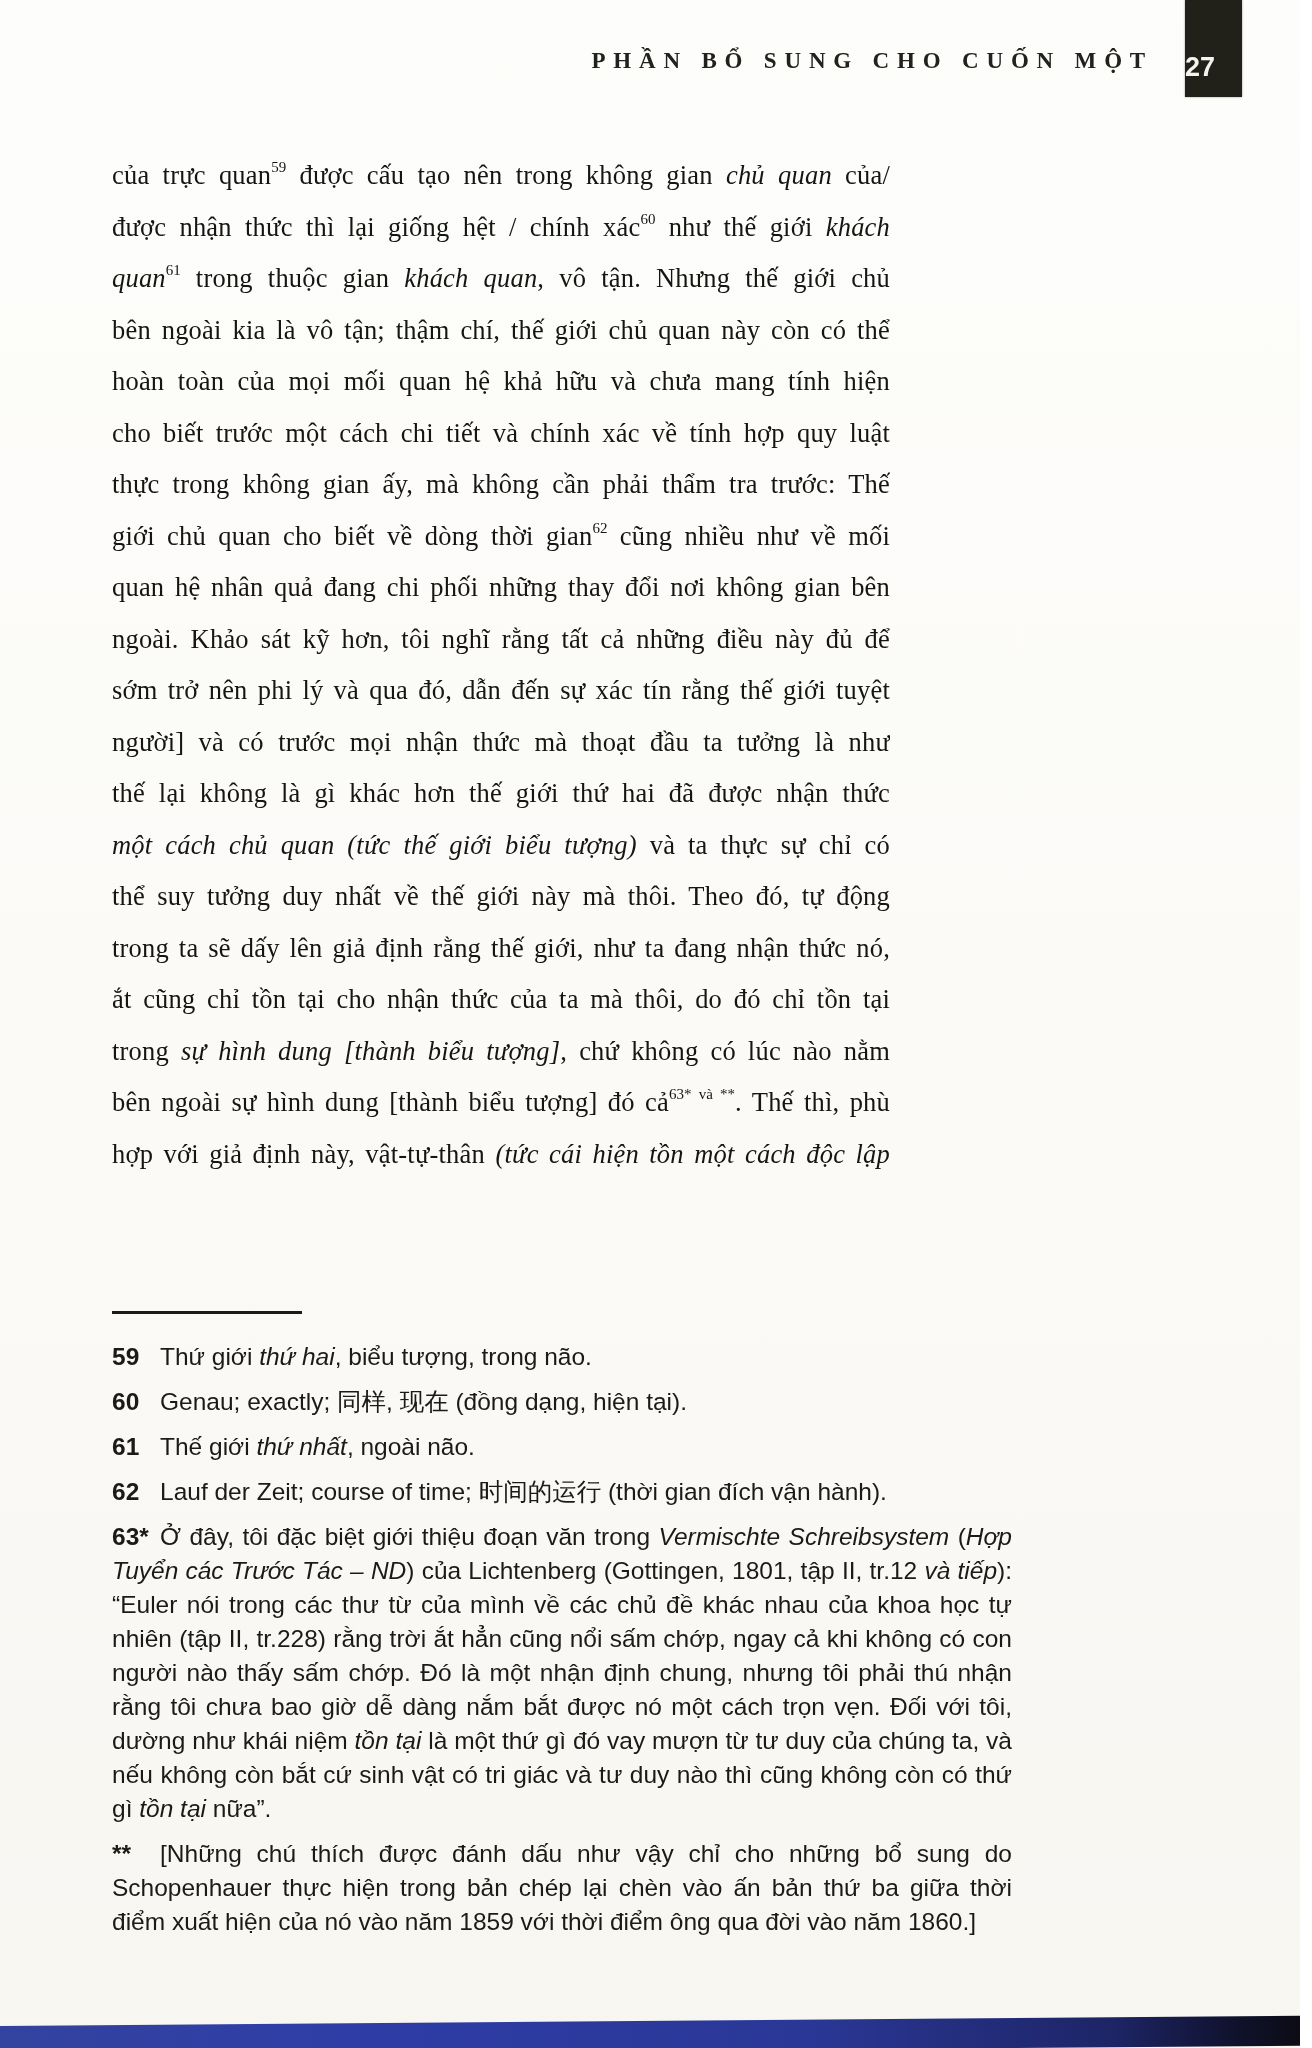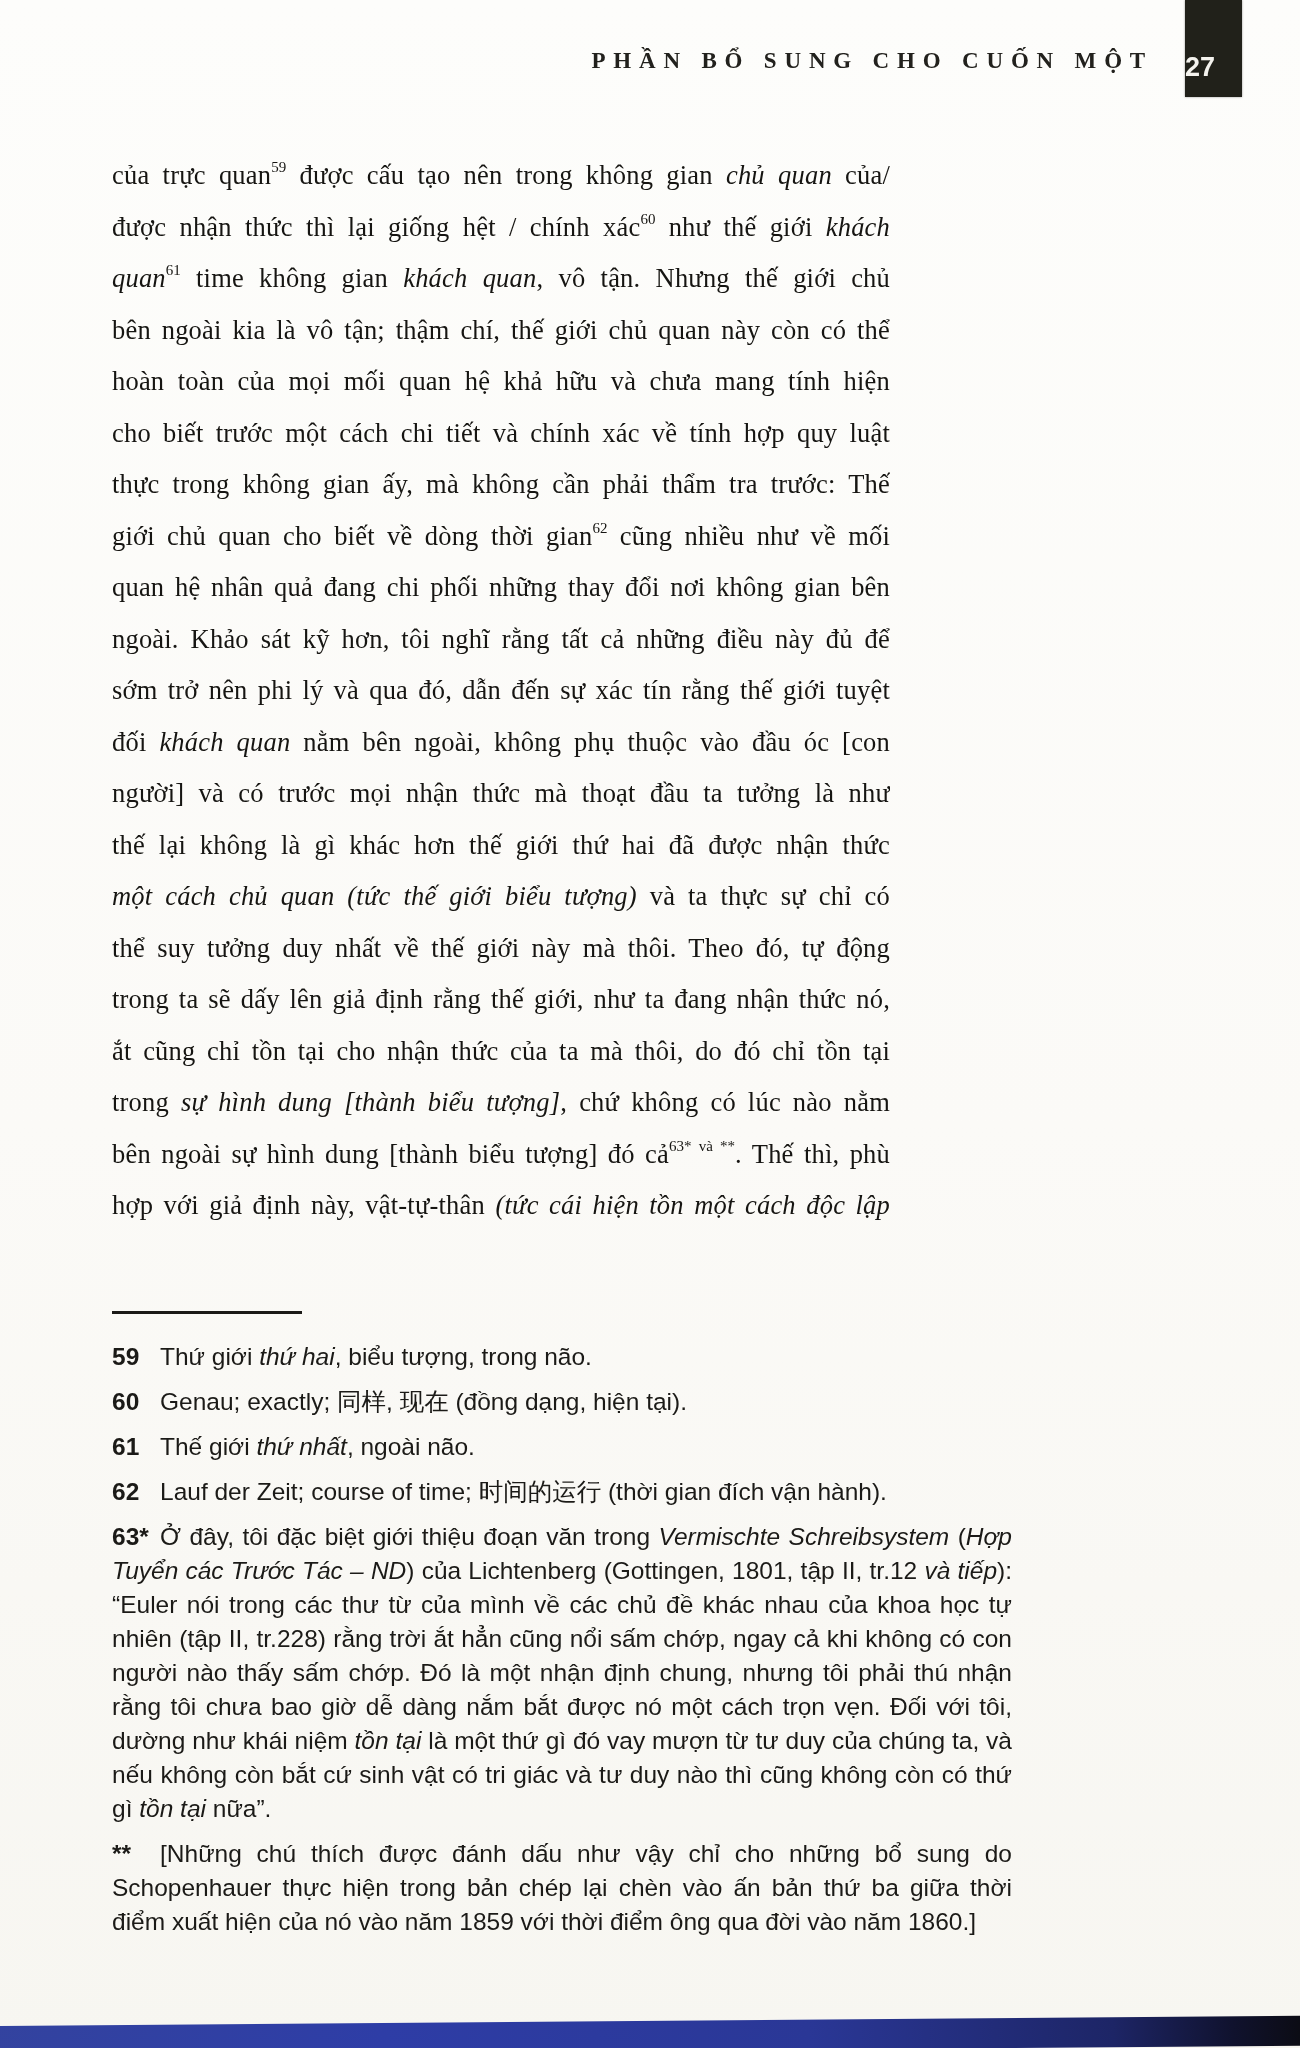--- a/index.html
+++ b/index.html
@@ -81,7 +81,7 @@
   <div class="body-block" id="body-lines">
       <div class="body-line"><span>của trực quan</span><sup>59</sup><span> được cấu tạo nên trong không gian </span><span class="it">chủ quan</span><span> của/</span></div>
       <div class="body-line"><span>được nhận thức thì lại giống hệt / chính xác</span><sup>60</sup><span> như thế giới </span><span class="it">khách</span></div>
-      <div class="body-line"><span class="it">quan</span><sup>61</sup><span> time không gian </span><span class="it">khách quan</span><span>, vô tận. Nhưng thế giới chủ</span></div>
+      <div class="body-line"><span class="it">quan</span><sup>61</sup><span> trong thuộc gian </span><span class="it">khách quan</span><span>, vô tận. Nhưng thế giới chủ</span></div>
       <div class="body-line"><span>bên ngoài kia là vô tận; thậm chí, thế giới chủ quan này còn có thể</span></div>
       <div class="body-line"><span>hoàn toàn của mọi mối quan hệ khả hữu và chưa mang tính hiện</span></div>
       <div class="body-line"><span>cho biết trước một cách chi tiết và chính xác về tính hợp quy luật</span></div>

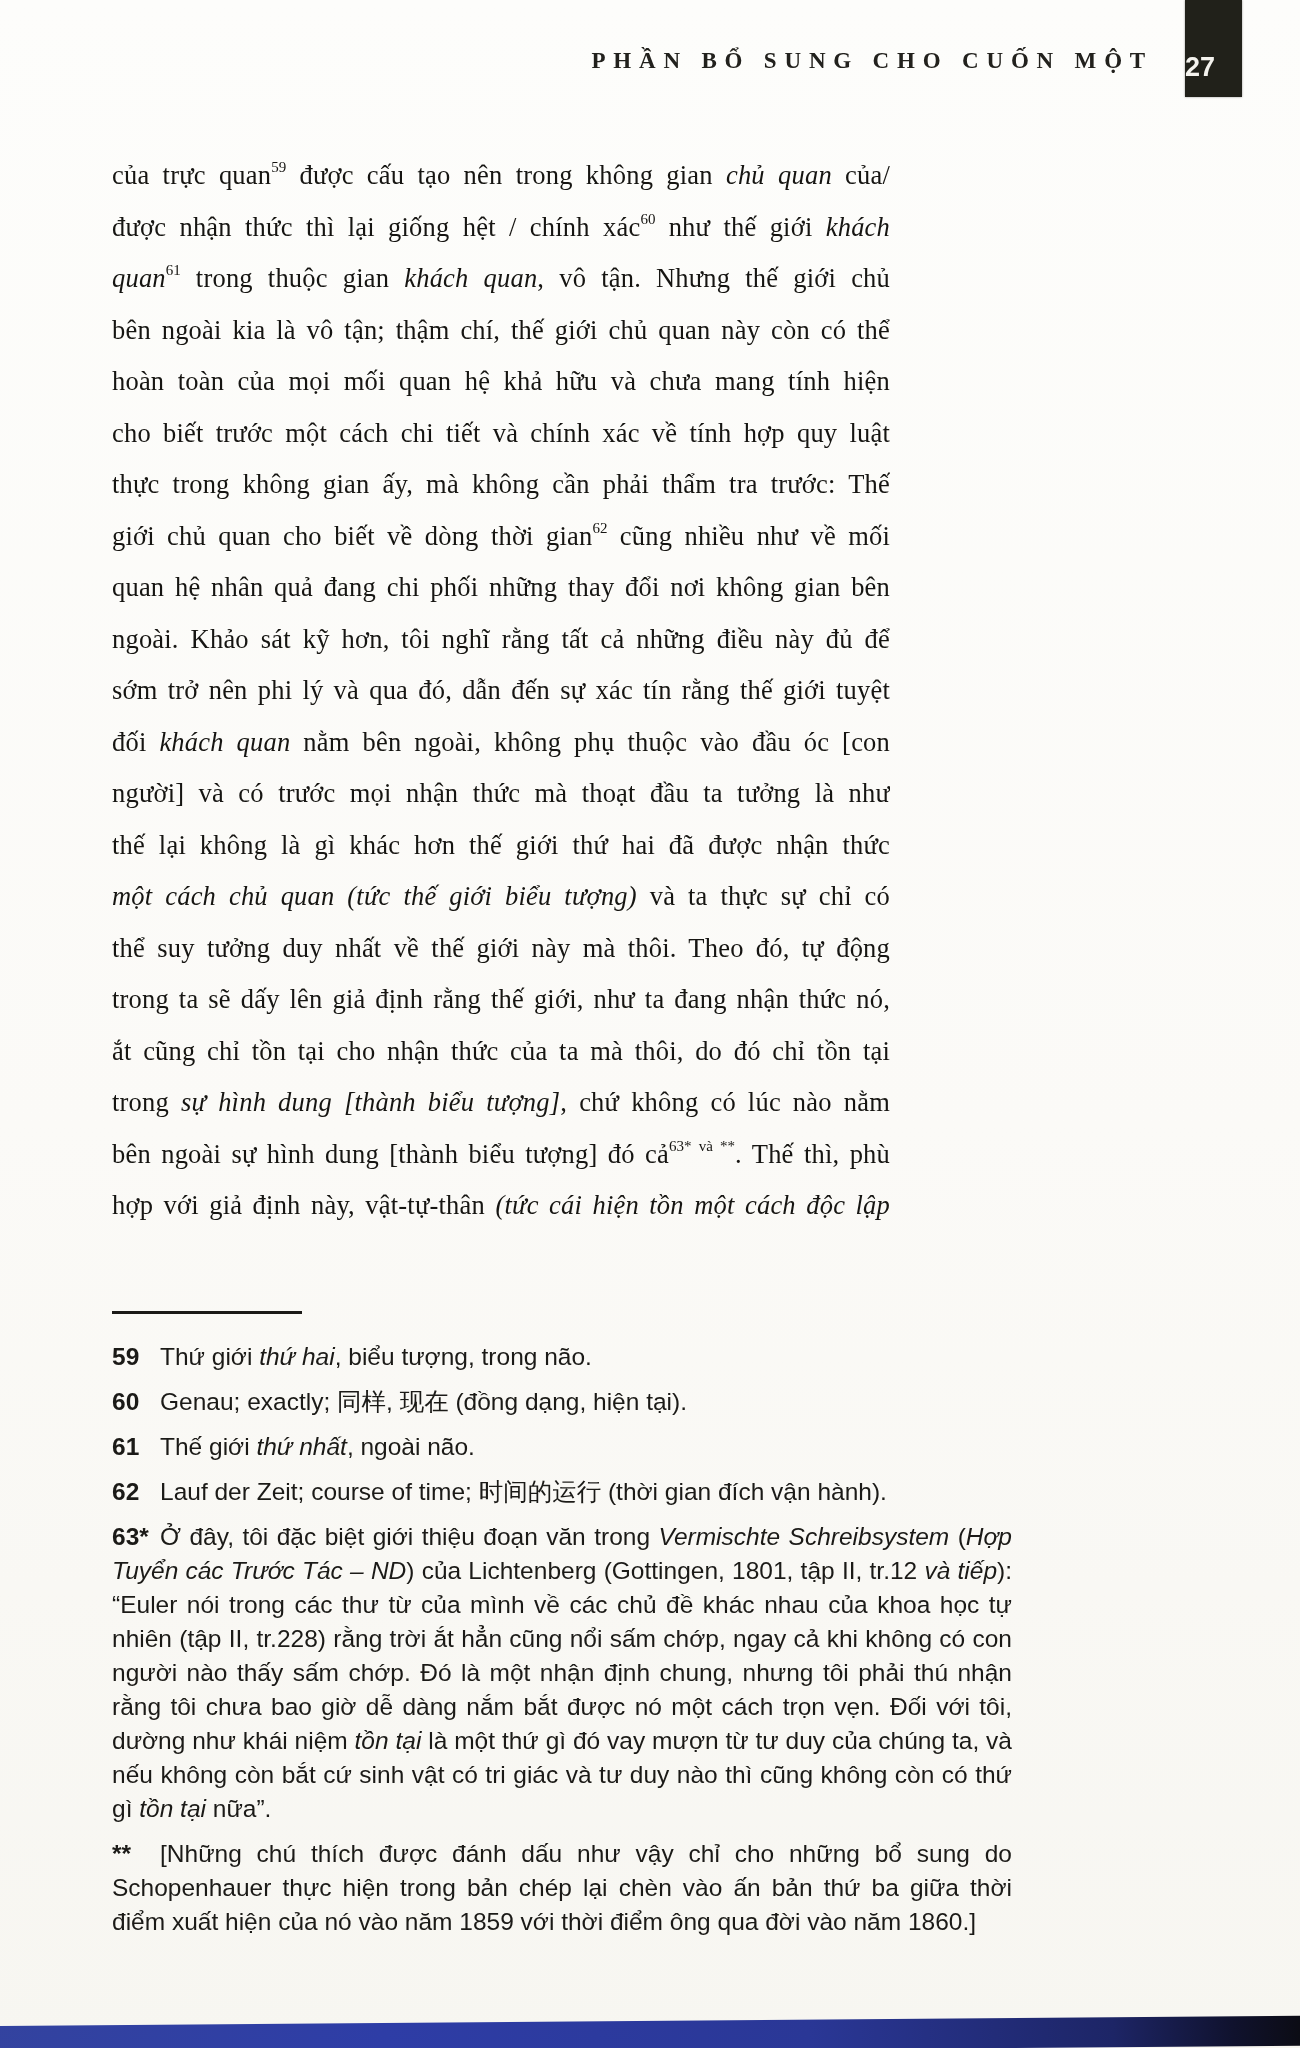--- a/index.html
+++ b/index.html
@@ -90,7 +90,6 @@
       <div class="body-line"><span>quan hệ nhân quả đang chi phối những thay đổi nơi không gian bên</span></div>
       <div class="body-line"><span>ngoài. Khảo sát kỹ hơn, tôi nghĩ rằng tất cả những điều này đủ để</span></div>
       <div class="body-line"><span>sớm trở nên phi lý và qua đó, dẫn đến sự xác tín rằng thế giới tuyệt</span></div>
-      <div class="body-line"><span>đối </span><span class="it">khách quan</span><span> nằm bên ngoài, không phụ thuộc vào đầu óc [con</span></div>
       <div class="body-line"><span>người] và có trước mọi nhận thức mà thoạt đầu ta tưởng là như</span></div>
       <div class="body-line"><span>thế lại không là gì khác hơn thế giới thứ hai đã được nhận thức</span></div>
       <div class="body-line"><span class="it">một cách chủ quan (tức thế giới biểu tượng)</span><span> và ta thực sự chỉ có</span></div>

